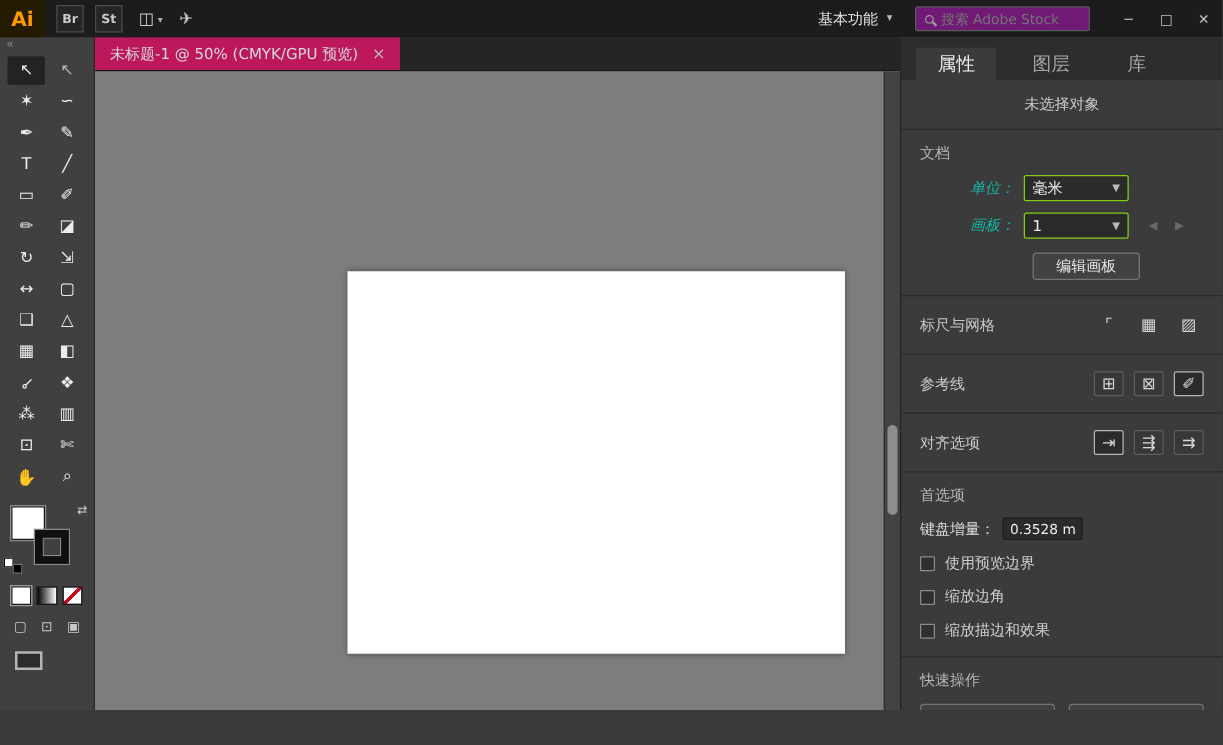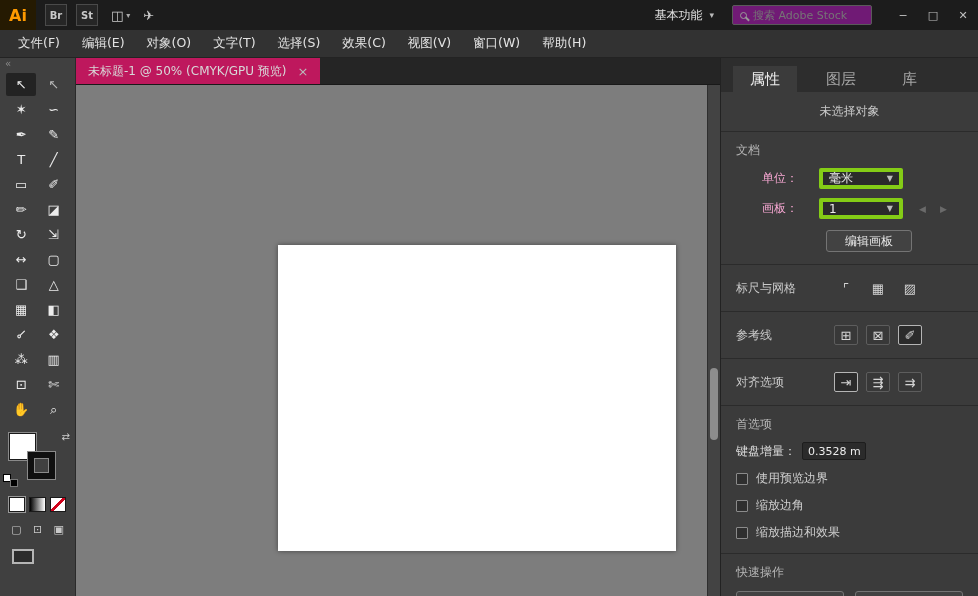--- a/index.html
+++ b/index.html
@@ -135,17 +135,6 @@
     <div class="win-btn">✕</div>
   </div>
 
-  <div class="menubar">
-    <div class="menu-item">文件(F)</div>
-    <div class="menu-item">编辑(E)</div>
-    <div class="menu-item">对象(O)</div>
-    <div class="menu-item">文字(T)</div>
-    <div class="menu-item">选择(S)</div>
-    <div class="menu-item">效果(C)</div>
-    <div class="menu-item">视图(V)</div>
-    <div class="menu-item">窗口(W)</div>
-    <div class="menu-item">帮助(H)</div>
-  </div>
 
   <div class="main">
 

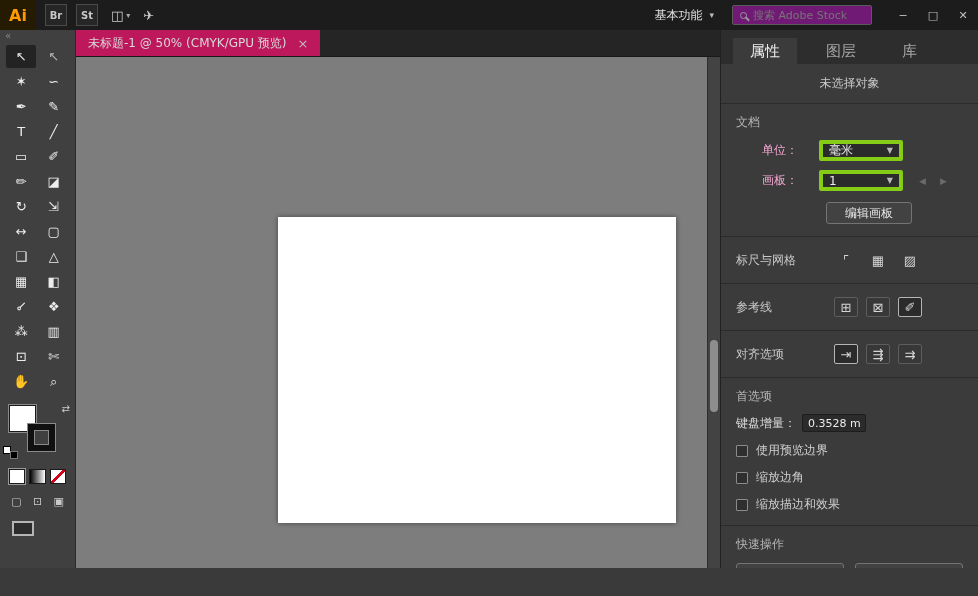--- a/index.html
+++ b/index.html
@@ -82,7 +82,7 @@
   .sec{padding:10px 15px 12px;border-bottom:1px solid #2b2b2b;flex:none;}
   .sec-title{color:#b5b5b5;margin-bottom:2px;}
   .frow{display:flex;align-items:center;margin-top:9px;}
-  .flabel{width:83px;text-align:right;padding-right:21px;color:#f9a8d4;white-space:nowrap;flex:none;}
+  .flabel{width:83px;text-align:right;padding-right:7px;color:#14b8a6;white-space:nowrap;flex:none;font-style:italic;}
   .dropdown{width:84px;height:21px;background:#2b2b2b;border:4px solid #84cc16;border-radius:2px;
         display:flex;align-items:center;justify-content:space-between;padding:0 6px;color:#ececec;}
   .dd-arrow{font-size:8px;color:#bbb;}

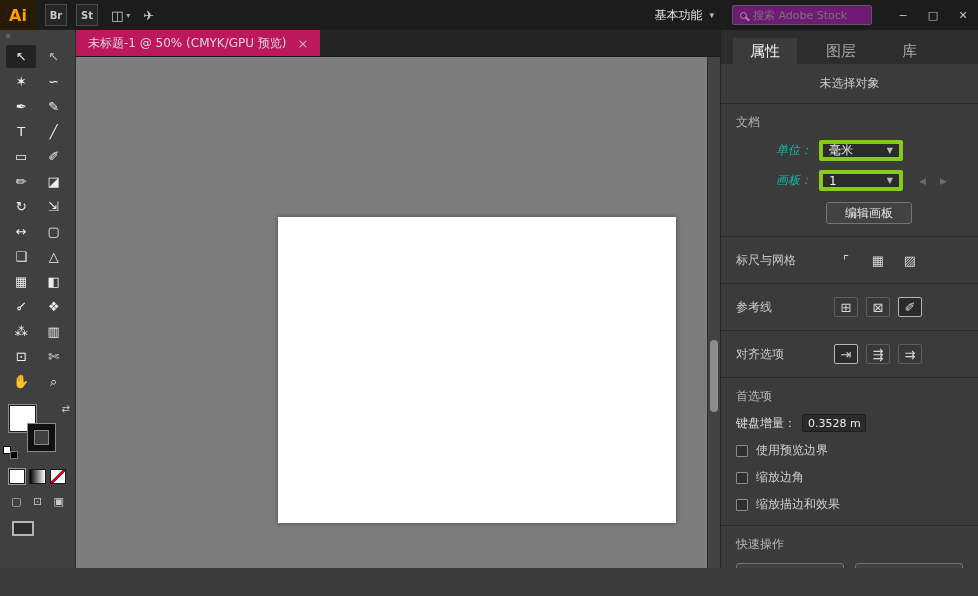--- a/index.html
+++ b/index.html
@@ -83,7 +83,7 @@
   .sec-title{color:#b5b5b5;margin-bottom:2px;}
   .frow{display:flex;align-items:center;margin-top:9px;}
   .flabel{width:83px;text-align:right;padding-right:7px;color:#14b8a6;white-space:nowrap;flex:none;font-style:italic;}
-  .dropdown{width:84px;height:21px;background:#2b2b2b;border:4px solid #84cc16;border-radius:2px;
+  .dropdown{width:84px;height:21px;background:#2b2b2b;border:1px solid #84cc16;border-radius:2px;
         display:flex;align-items:center;justify-content:space-between;padding:0 6px;color:#ececec;}
   .dd-arrow{font-size:8px;color:#bbb;}
   .ab-arrows{margin-left:16px;color:#6a6a6a;font-size:9px;display:flex;gap:14px;}

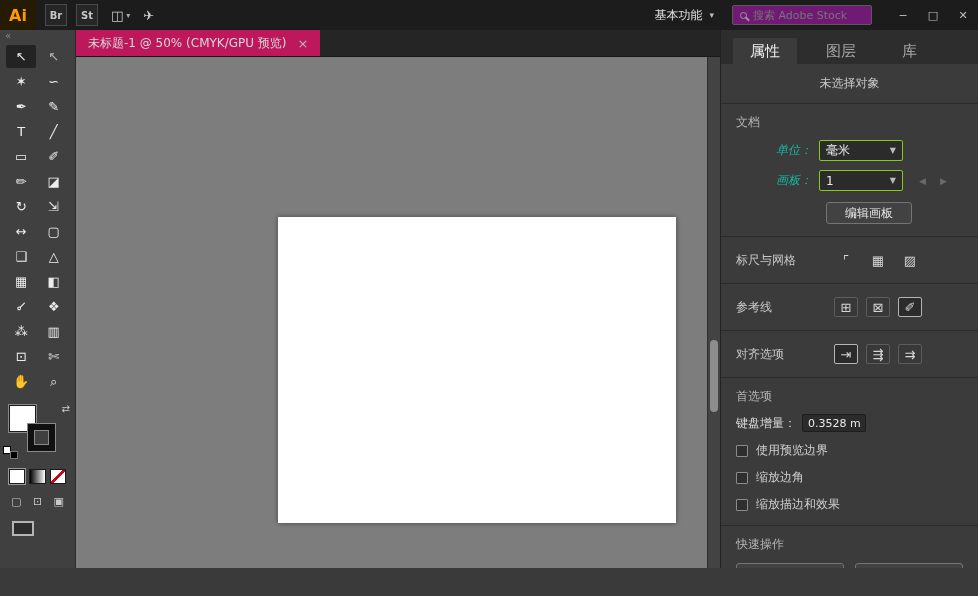--- a/index.html
+++ b/index.html
@@ -90,7 +90,7 @@
   .btn{height:22px;background:#424242;border:1px solid #747474;border-radius:3px;color:#e8e8e8;
         display:flex;align-items:center;justify-content:center;font-size:12px;}
   .edit-btn{width:86px;margin:11px 0 0 90px;}
-  .icon-row{display:flex;align-items:center;padding:13px 15px;border-bottom:1px solid #2b2b2b;flex:none;}
+  .icon-row{display:flex;align-items:center;padding:13px 15px;border-bottom:1px solid #2b2b2b;flex:none;justify-content:space-between;}
   .icon-row .lbl{width:98px;flex:none;color:#c9c9c9;}
   .icon-group{display:flex;gap:8px;}
   .picon{width:24px;height:20px;display:flex;align-items:center;justify-content:center;font-size:13px;color:#d5d5d5;}

